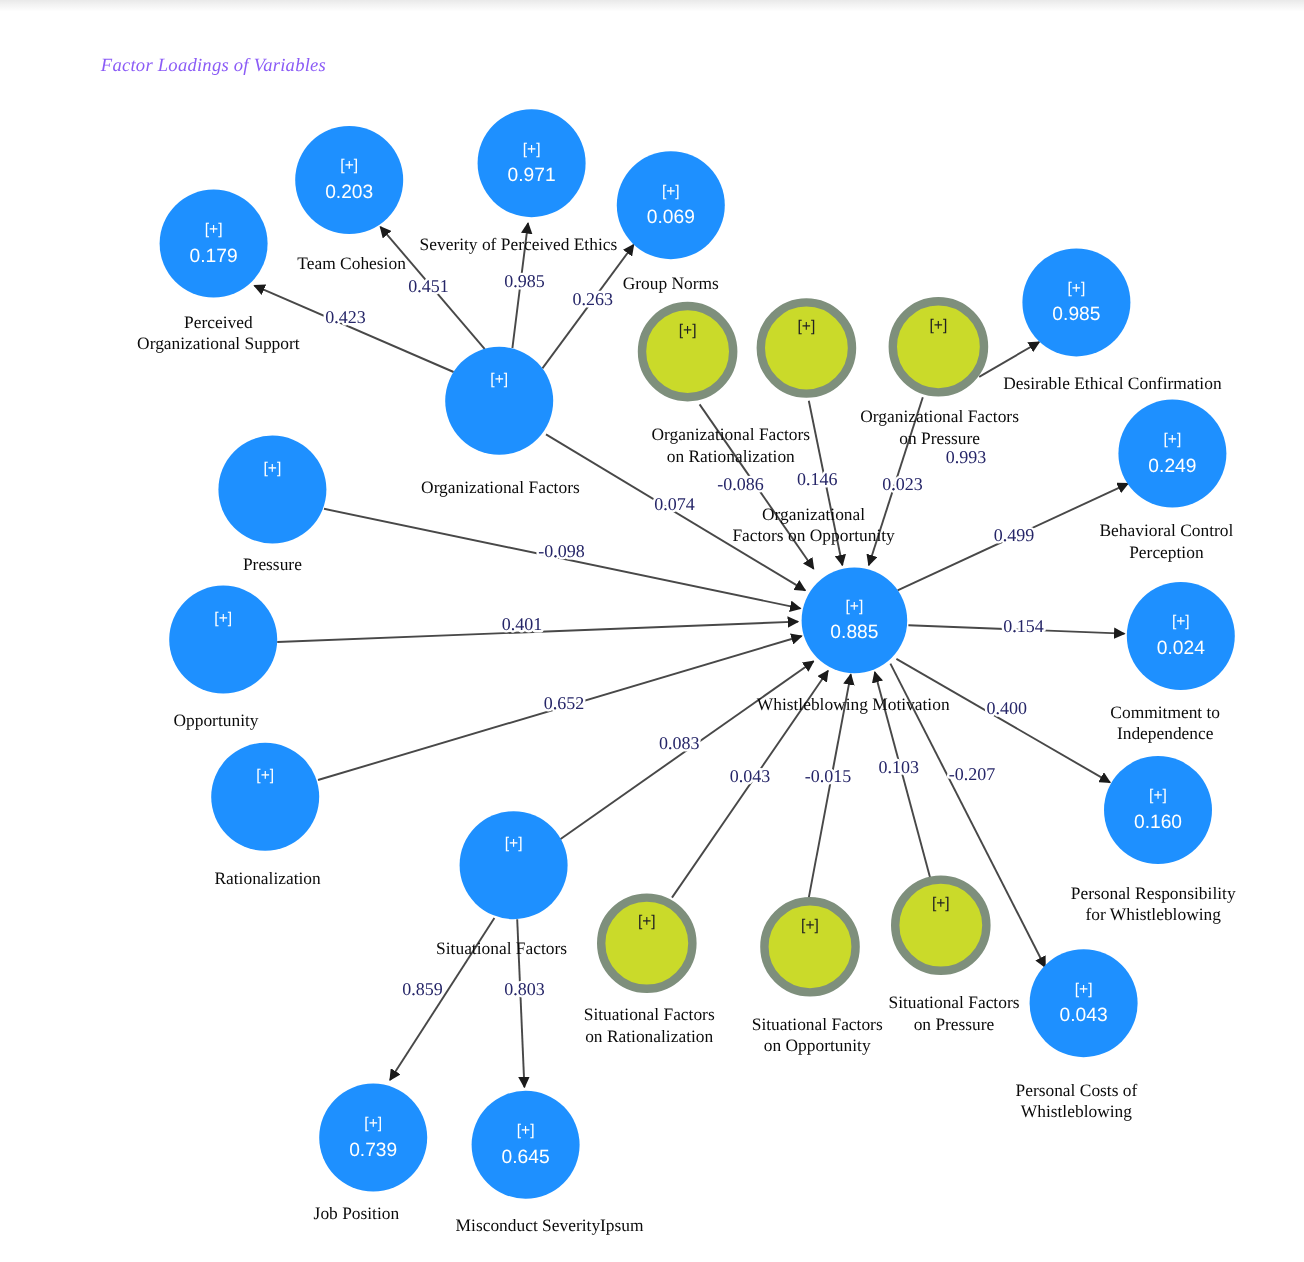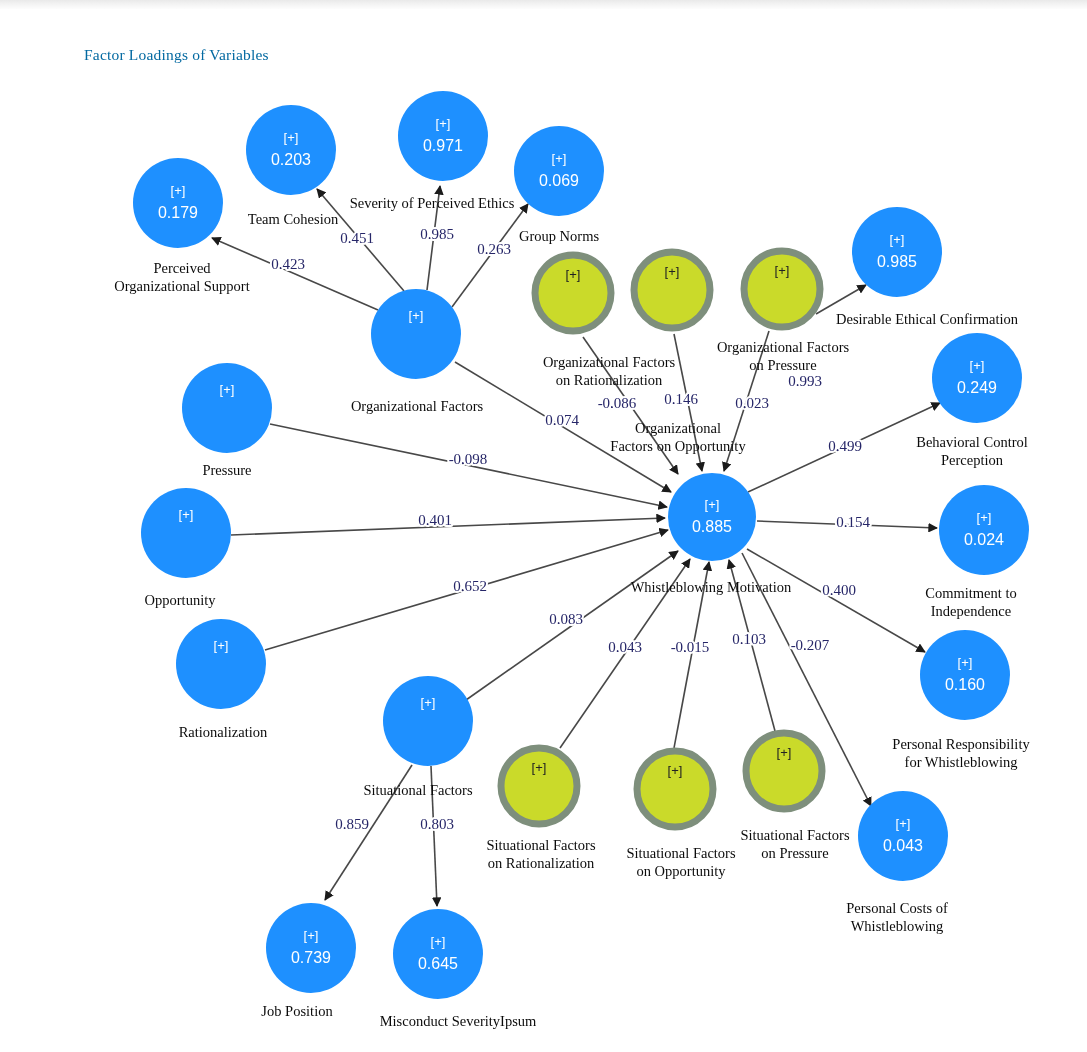--- a/index.html
+++ b/index.html
@@ -26,8 +26,9 @@
     left: 84px;
     top: 46px;
     font-family: "Liberation Serif", "DejaVu Serif", serif;
+    font-style: italic;
     font-size: 15.5px;
-    color: #0369a1;
+    color: #8b5cf6;
     letter-spacing: 0.2px;
     white-space: nowrap;
   }

